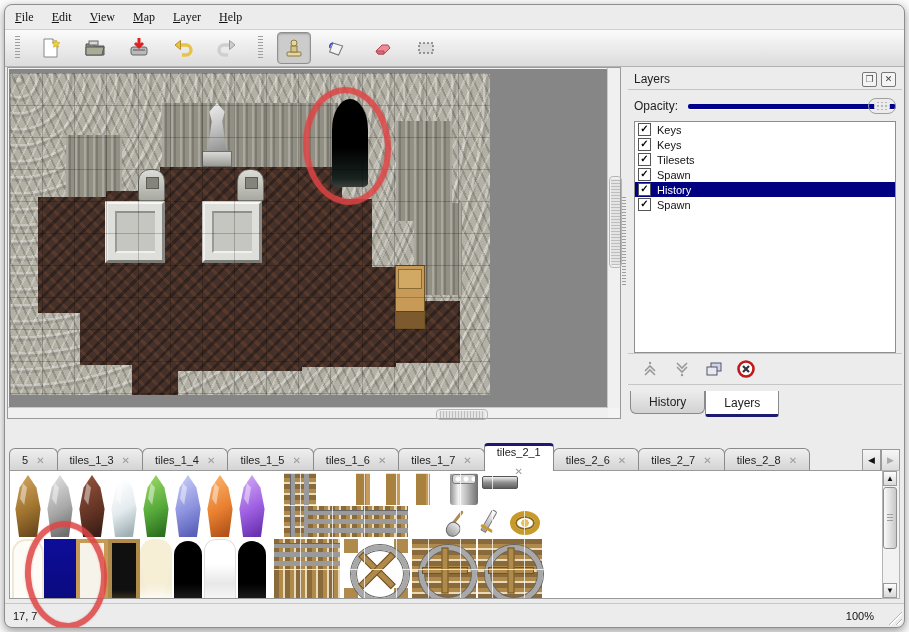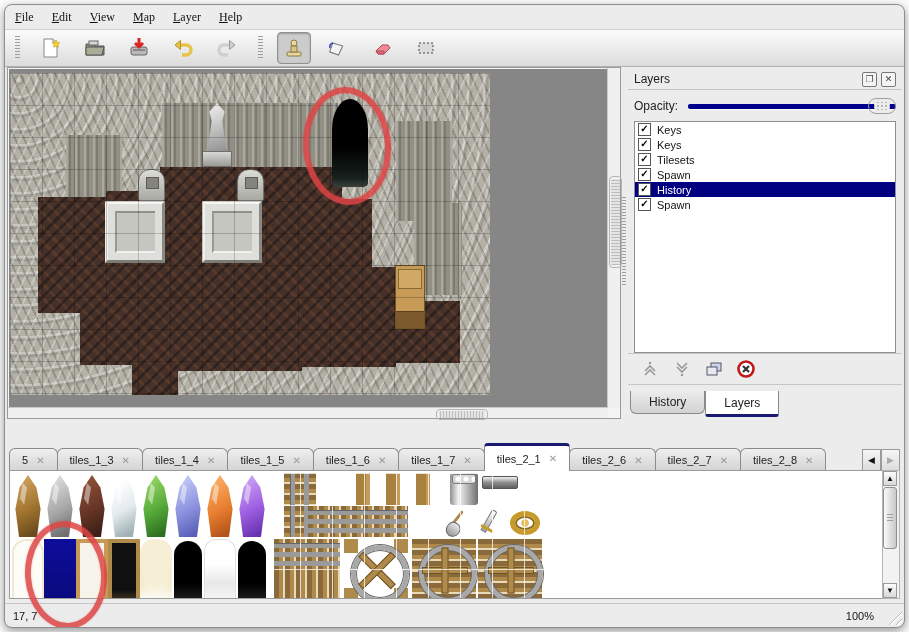--- a/index.html
+++ b/index.html
@@ -110,7 +110,7 @@
   .ttab{height:22px;display:flex;align-items:center;gap:8px;padding:0 12px;font-size:11px;color:#222;
       border:1px solid #8a8a8a;border-bottom:none;border-radius:6px 6px 0 0;background:linear-gradient(#efefef,#d3d3d3);margin-right:-1px;white-space:nowrap;}
   .ttab .x{color:#9a9a9a;font-size:10px;}
-  .ttab.active{background:#fff;border-top:3px solid #1a1a72;height:25px;z-index:3;border-radius:4px 4px 0 0;}
+  .ttab.active{background:#fff;border-top:3px solid #1a1a72;height:25px;z-index:3;border-radius:4px 4px 0 0;flex-direction:column;}
   .tabarrows{margin-left:auto;display:flex;}
   .tabarrow{width:17px;height:20px;border:1px solid #9a9a9a;background:linear-gradient(#f6f6f6,#dcdcdc);
       display:flex;align-items:center;justify-content:center;font-size:9px;color:#111;}

